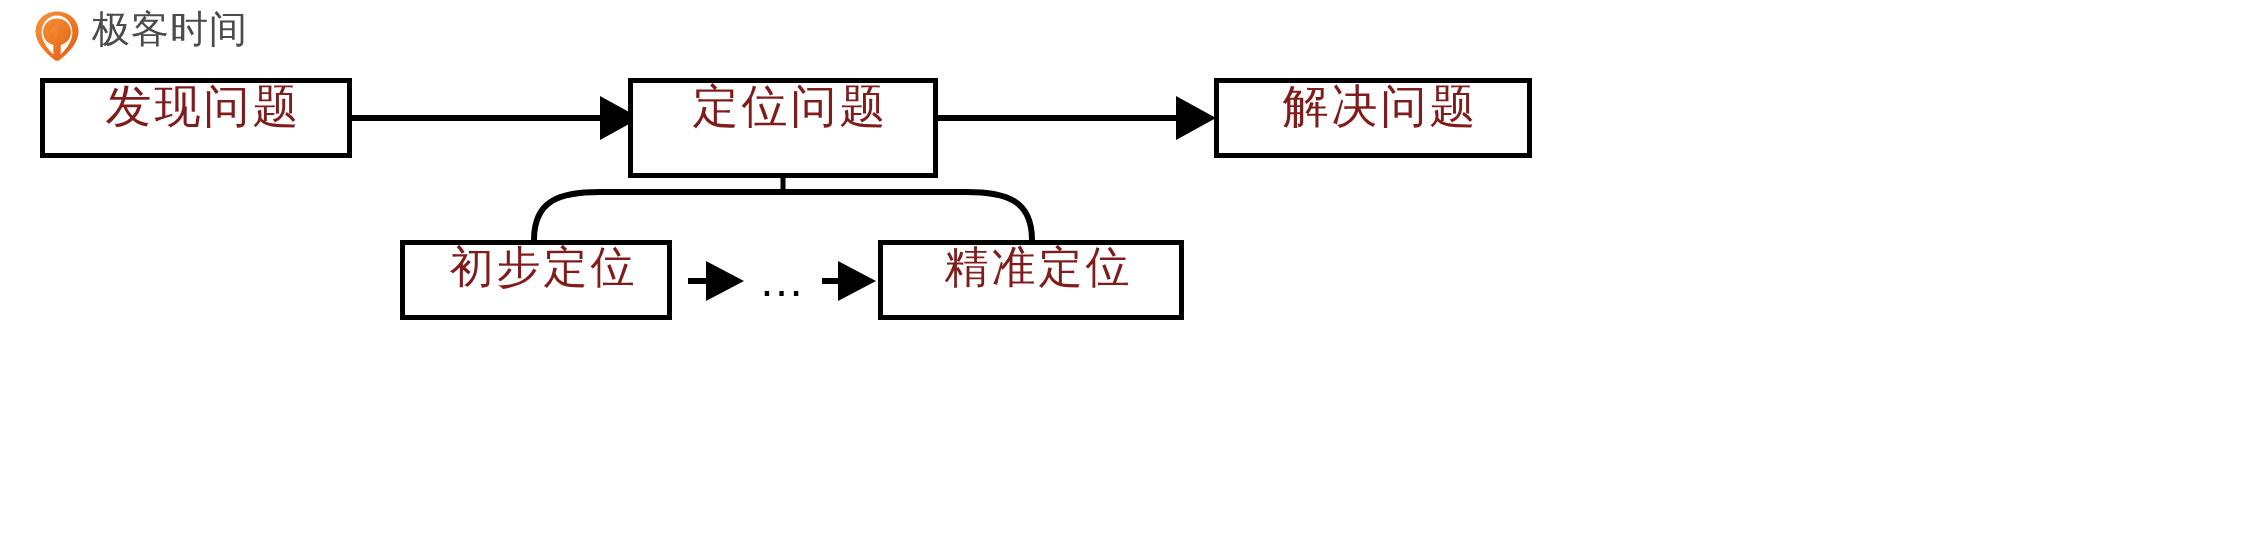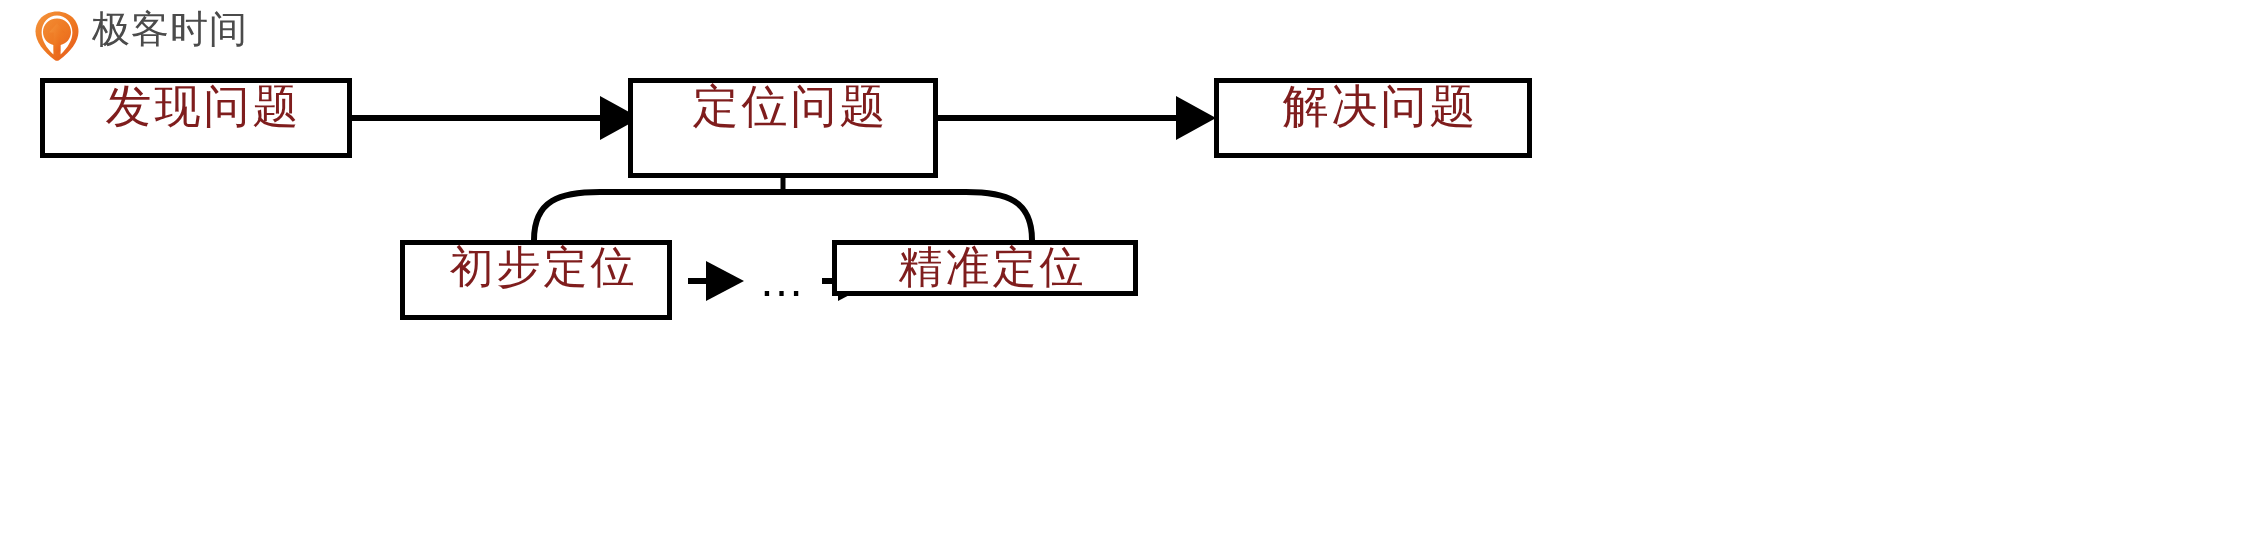--- a/index.html
+++ b/index.html
@@ -86,7 +86,7 @@
 
   
   #node-rough    { left: 380px;  top: 240px; width: 272px; height: 80px; margin-left: 20px; }
-  #node-precise  { left: 832px;  top: 240px; width: 306px; height: 56px; }
+  #node-precise  { left: 878px;  top: 240px; width: 306px; height: 80px; }
 
   
   .ellipsis {

